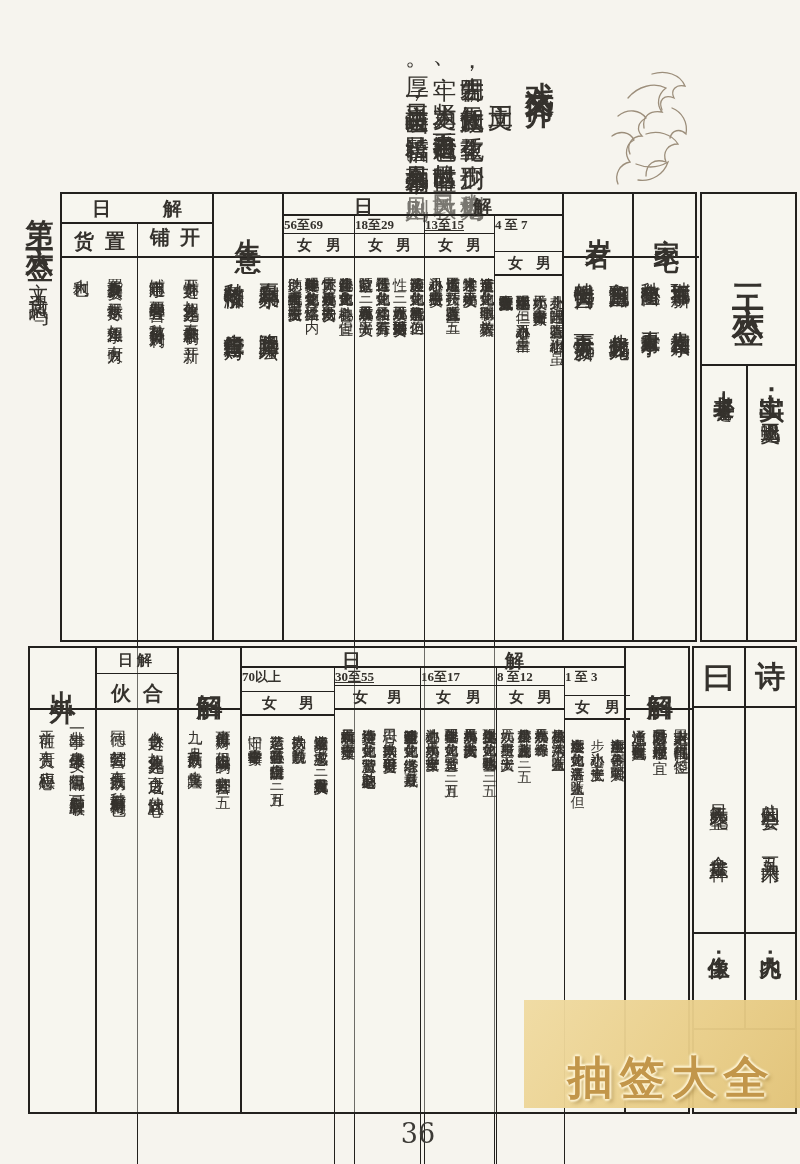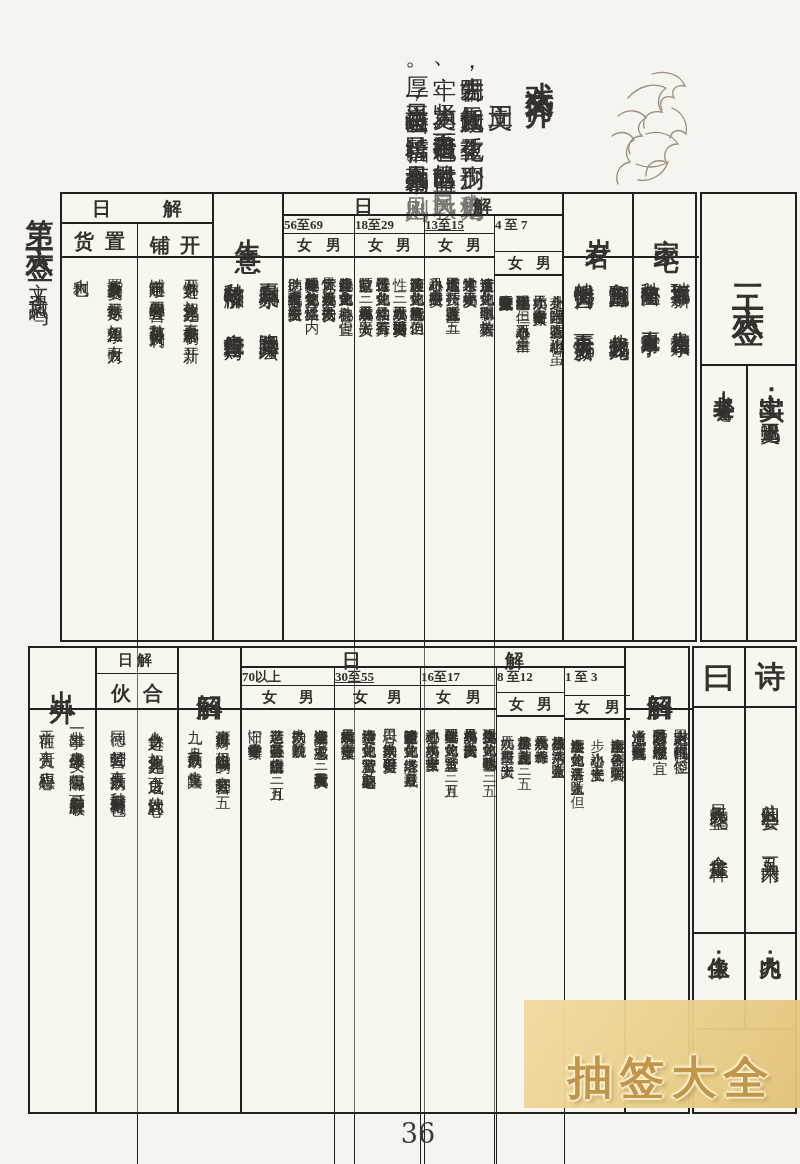--- a/index.html
+++ b/index.html
@@ -120,7 +120,7 @@
             </div>
         </div>
         <div class="col bl1" style="width:75px;">
-          <div class="subhead sp2 bb2" style="height:34px;padding:8px 12px 0;">铺开</div>
+          <div class="subhead sp2 bb2" style="height:34px;padding:0 12px 0;">铺开</div>
           <div class="cell">
               <div class="vb fz16-34">卜开铺之卦　如鱼化龙之兆　春夏磨苦小利，新开
 铺定有小阻　但要有胆智经营　秋冬月可得大财利</div>

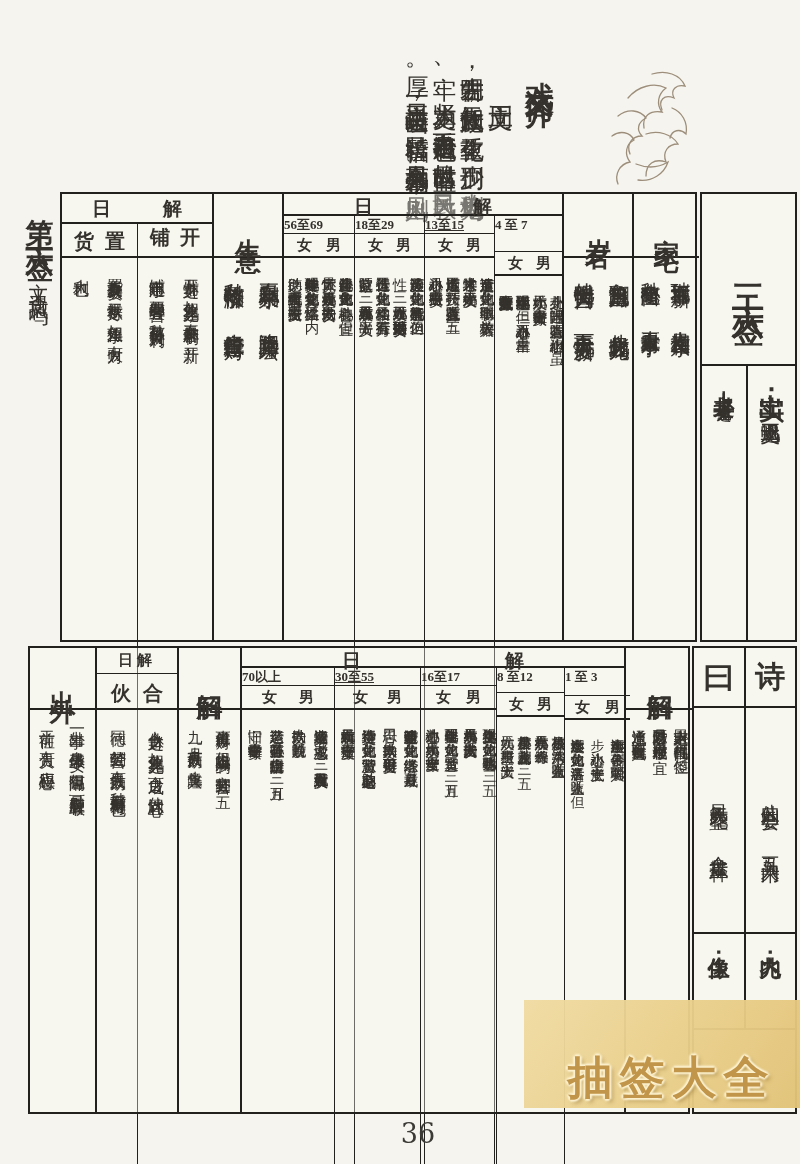--- a/index.html
+++ b/index.html
@@ -259,7 +259,7 @@
       <div class="ghead sp2 bb2" style="height:20px;padding:0 100px;">日解</div>
       <div class="hrow" style="flex:1;">
         <div class="col" style="width:92px;">
-          <div class="range bb1" style="height:18px;">70以上</div>
+          <div class="range bb1" style="height:24px;">70以上</div>
           <div class="mf sp2 bb2" style="height:24px;padding:2px 20px 0;">女男</div>
           <div class="cell">
               <div class="vb fz15-22">福造老运安康　忠诚老实　三　五月虽有灾疾无妨

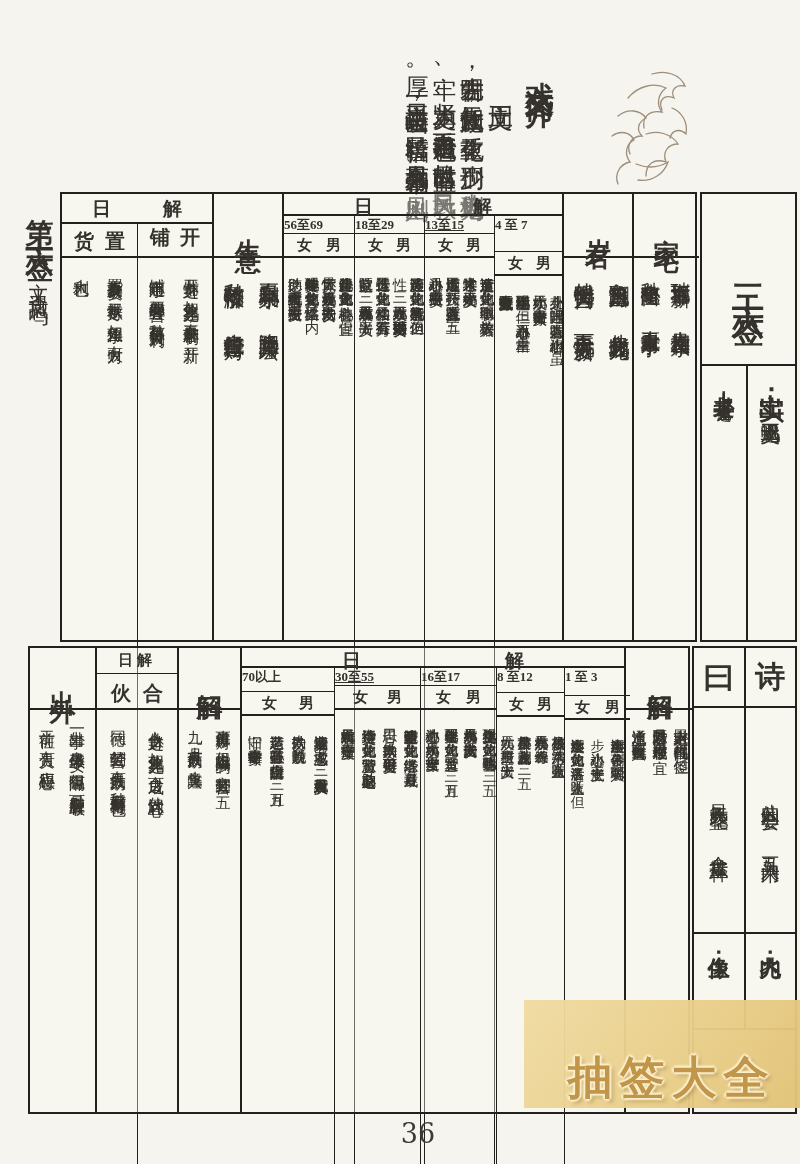--- a/index.html
+++ b/index.html
@@ -289,7 +289,7 @@
             </div>
         </div>
         <div class="col bl1" style="width:68px;">
-          <div class="range bb1" style="height:25px;">8 至12</div>
+          <div class="range bb1" style="height:18px;">8 至12</div>
           <div class="mf sp2 bb2" style="height:24px;padding:2px 12px 0;">女男</div>
           <div class="cell">
               <div class="vb fz14-17">小孩根基足养　八字清秀　有旺益上人

